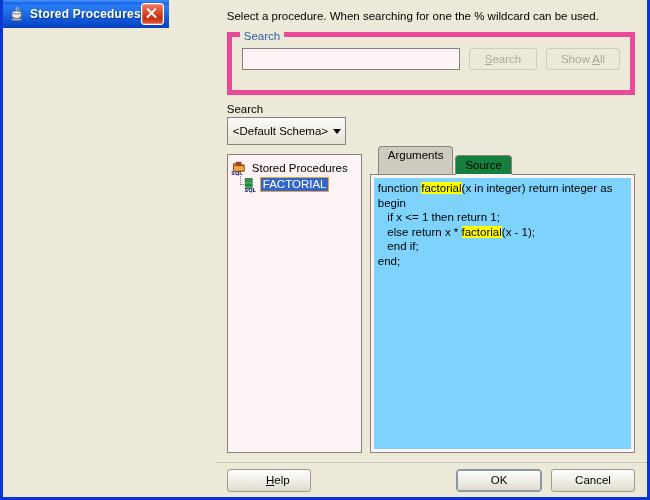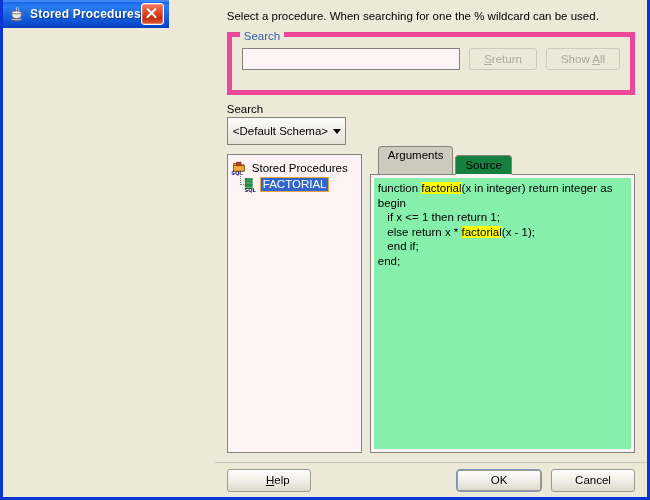--- a/index.html
+++ b/index.html
@@ -377,7 +377,7 @@
       <span id="search-group-label">Search</span>
       <div id="search-row">
         <input id="search-input" type="text" placeholder="" style="">
-        <button id="btn-search" class="btn disabled"><span class="mn">S</span><span>return</span></button>
+        <button id="btn-search" class="btn disabled"><span class="mn">S</span><span>earch</span></button>
         <button id="btn-showall" class="btn disabled"><span>Show </span><span class="mn">A</span><span>ll</span></button>
       </div>
     </div>

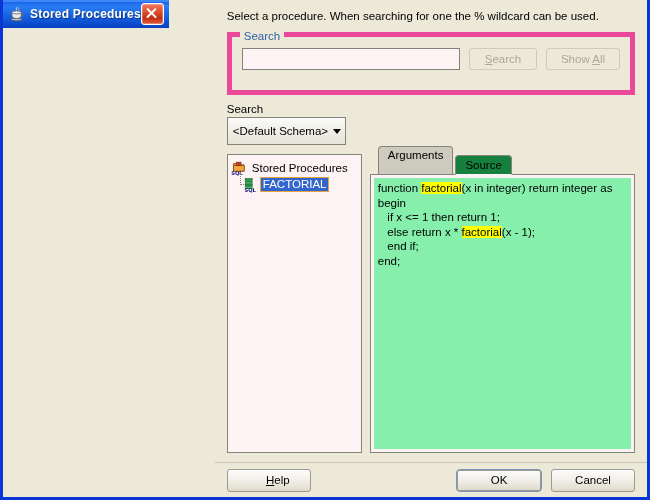--- a/index.html
+++ b/index.html
@@ -308,7 +308,7 @@
     width: 100%;
     height: 100%;
     box-sizing: border-box;
-    background: #86efac;
+    background: #7dd3fc;
     font-family: "Liberation Sans", sans-serif;
     font-size: 11.5px;
     line-height: 14.5px;

